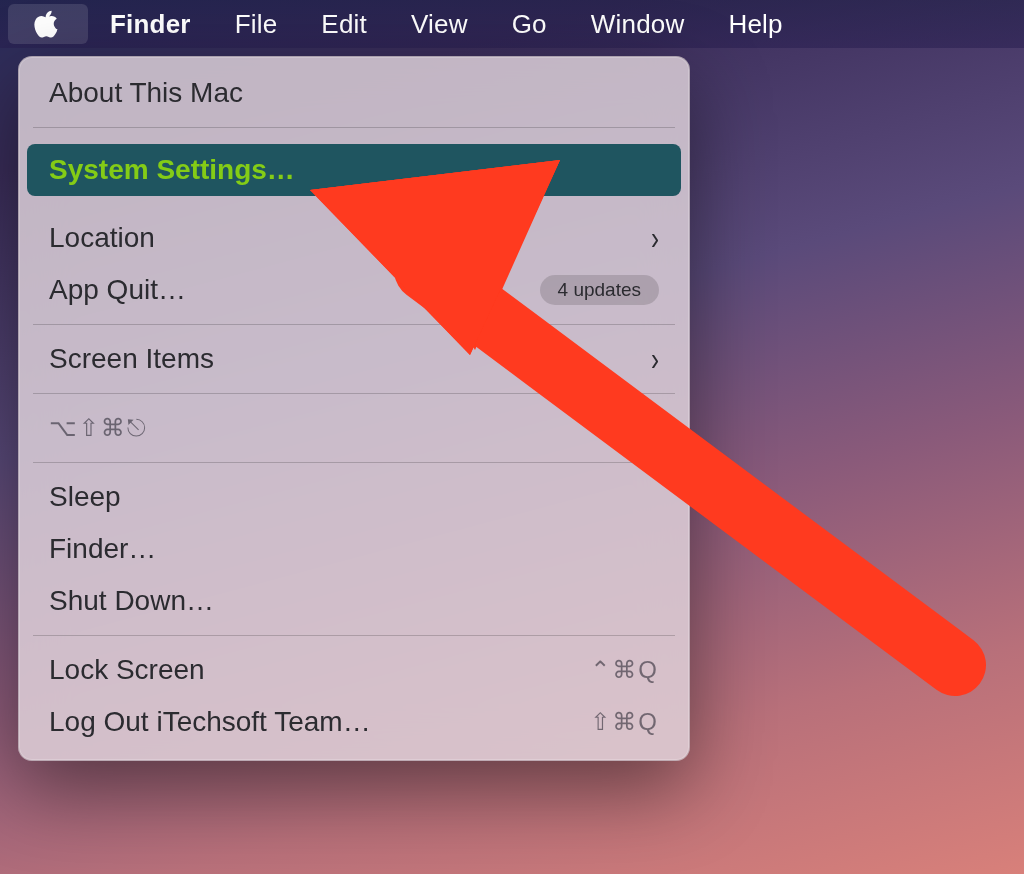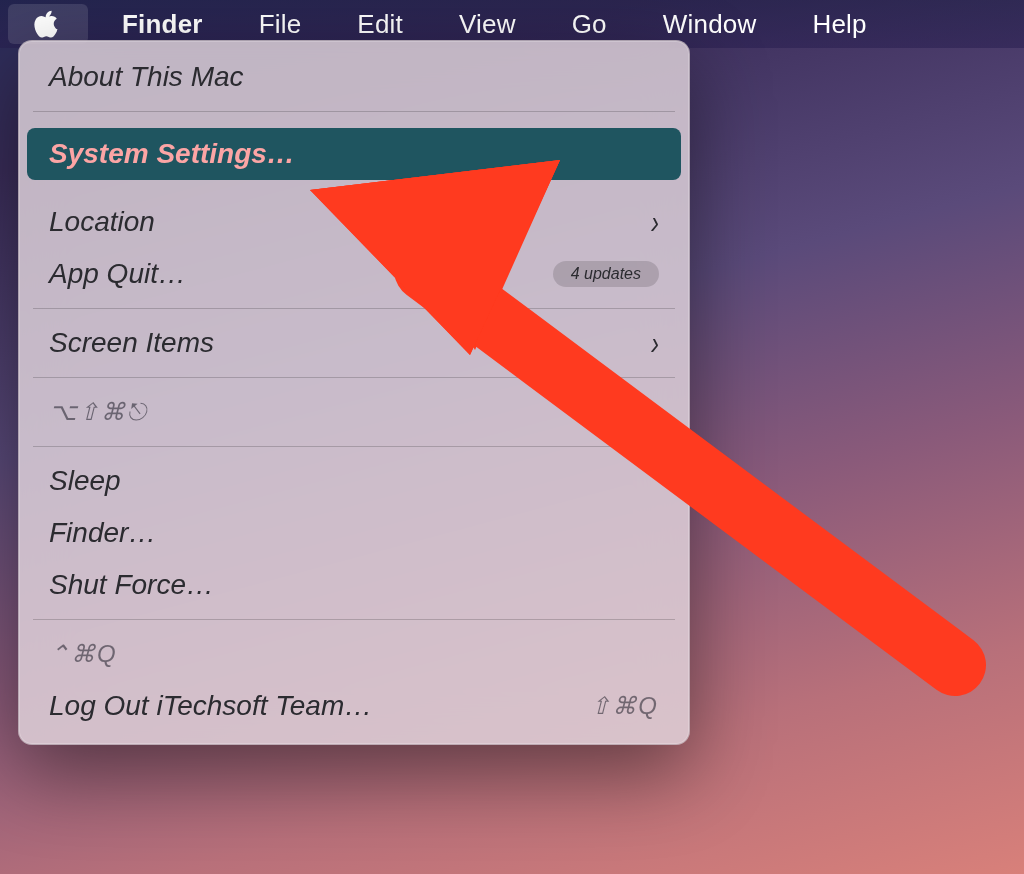--- a/index.html
+++ b/index.html
@@ -19,7 +19,7 @@
       display: flex;
       align-items: center;
       padding: 0 8px;
-      gap: 12px;
+      gap: 0;
     }
     .apple-menu-btn {
       padding: 4px 28px 4px 24px;

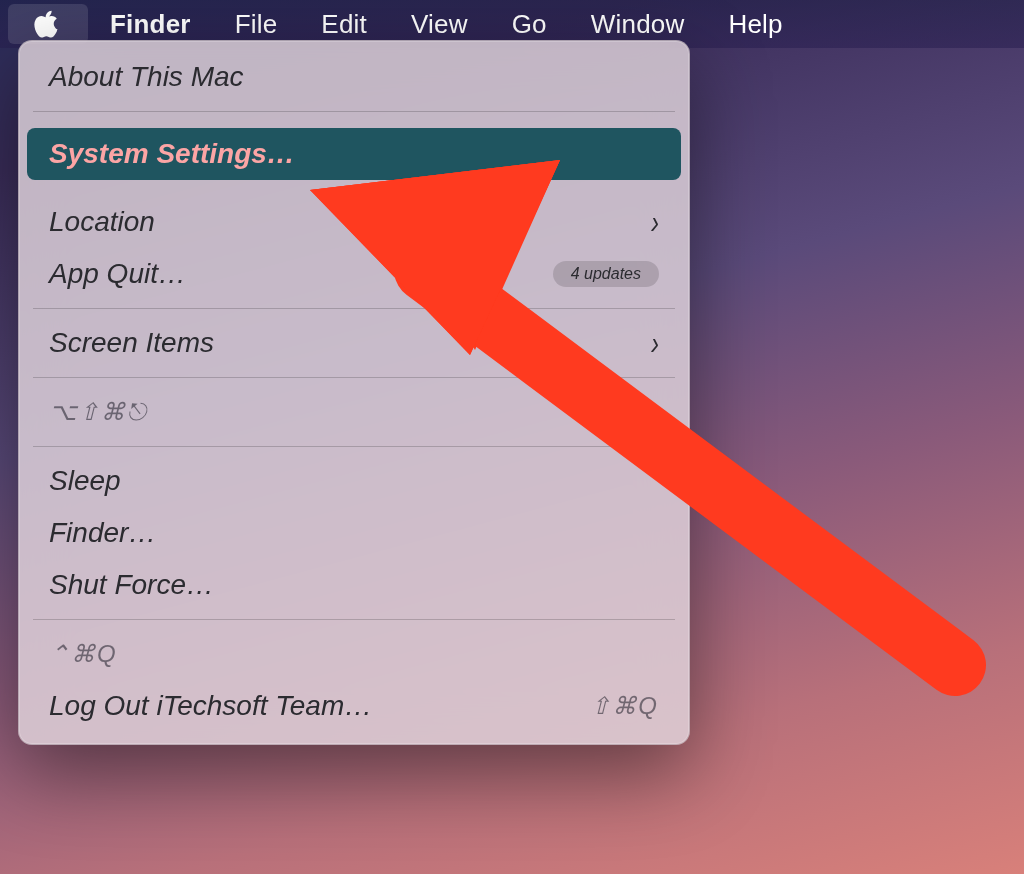--- a/index.html
+++ b/index.html
@@ -41,7 +41,7 @@
     
     .apple-menu {
       position: absolute;
-      top: 40px;
+      top: 56px;
       left: 18px;
       width: 672px;
       background: rgba(225,212,220,0.82);
@@ -51,7 +51,6 @@
       box-shadow: 0 28px 80px rgba(0,0,0,0.45), 0 0 0 1px rgba(255,255,255,0.2) inset;
       padding: 10px 0 12px 0;
       overflow: hidden;
-      font-style: italic;
     }
     .menu-item {
       display: flex;

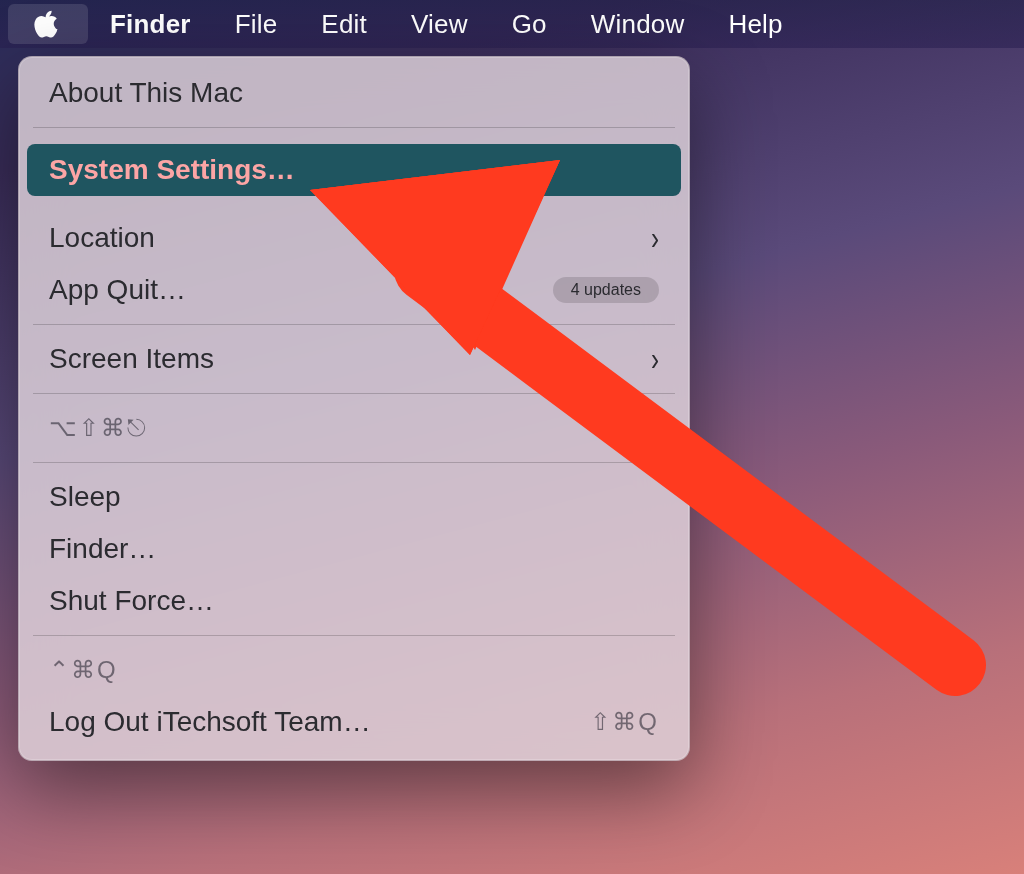--- a/index.html
+++ b/index.html
@@ -64,7 +64,7 @@
     }
     .menu-item.highlighted {
       background: #1f5560;
-      color: #fca5a5;
+      color: #84cc16;
       border-radius: 8px;
       margin: 16px 8px;
       padding: 10px 22px;

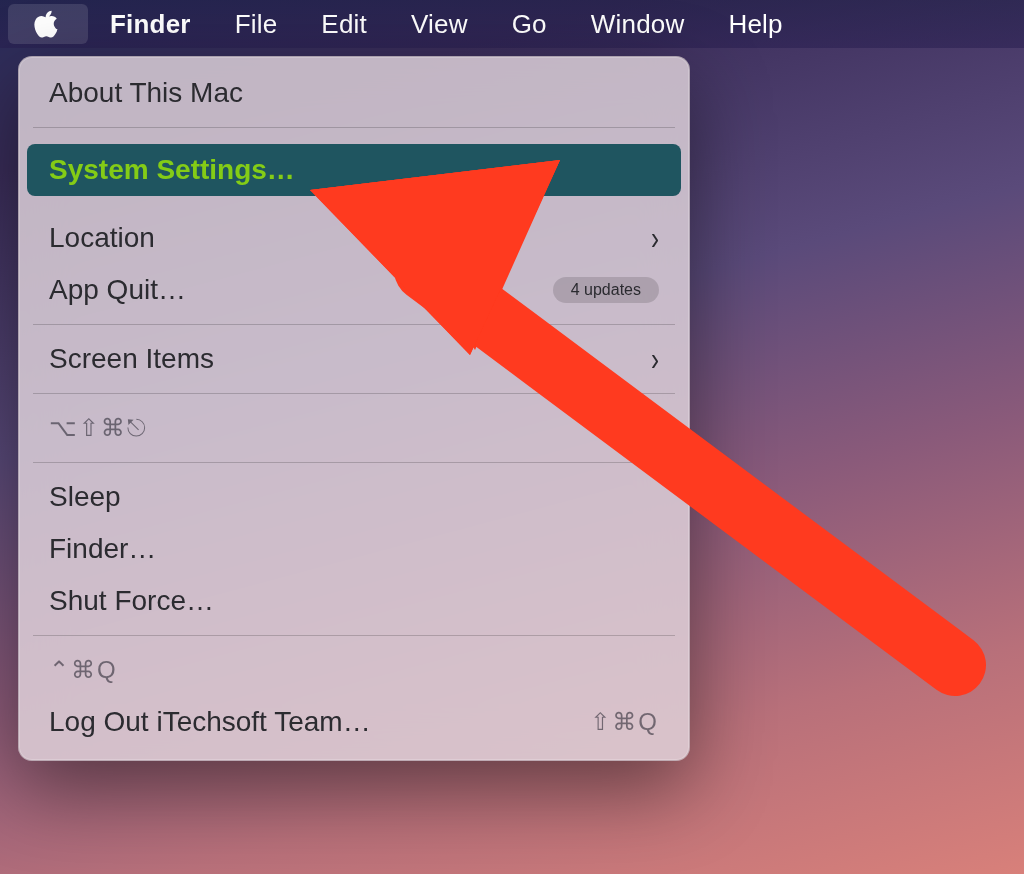--- a/index.html
+++ b/index.html
@@ -83,7 +83,7 @@
       color: #2b2b30;
       border-radius: 20px;
       padding: 4px 18px;
-      font-size: 16px;
+      font-size: 19px;
     }
 
     

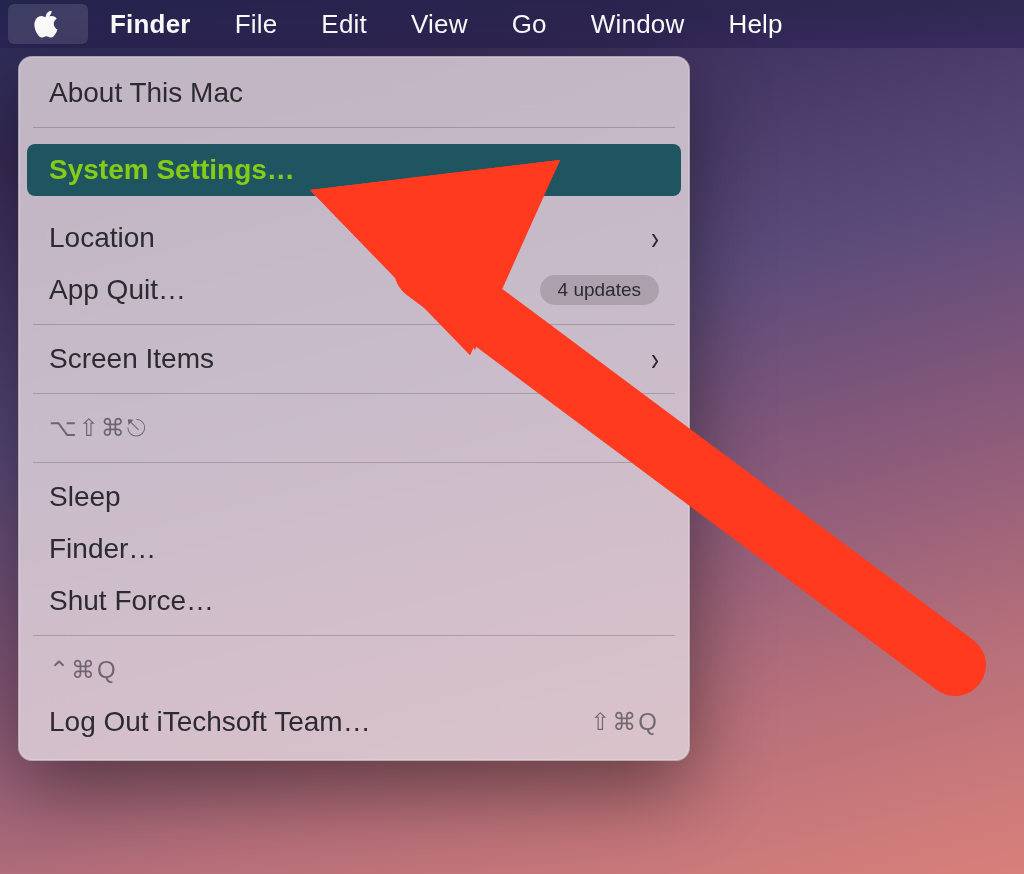--- a/index.html
+++ b/index.html
@@ -162,7 +162,7 @@
     <span>Finder…</span>
   </div>
   <div class="menu-item">
-    <span>Shut Force…</span>
+    <span>Shut Down…</span>
   </div>
 
   <div class="menu-sep"></div>

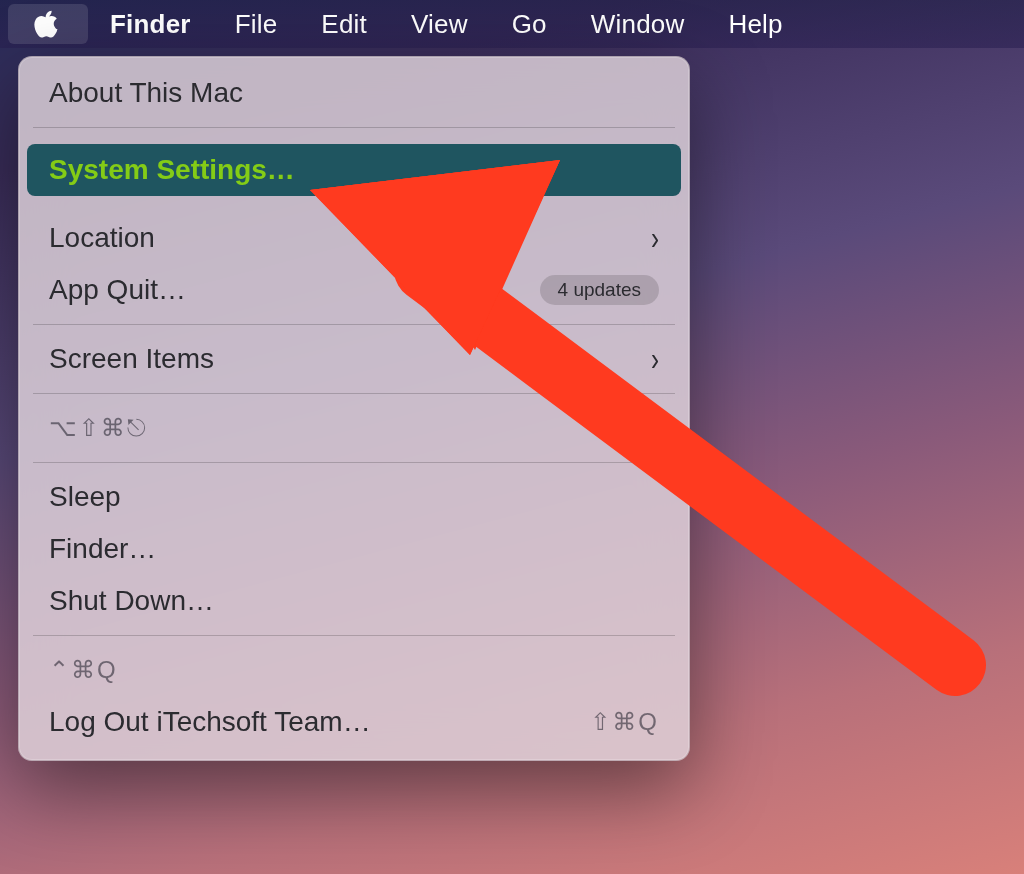--- a/index.html
+++ b/index.html
@@ -168,6 +168,7 @@
   <div class="menu-sep"></div>
 
   <div class="menu-item">
+    <span>Lock Screen</span>
     <span class="shortcut">⌃⌘Q</span>
   </div>
   <div class="menu-item">

